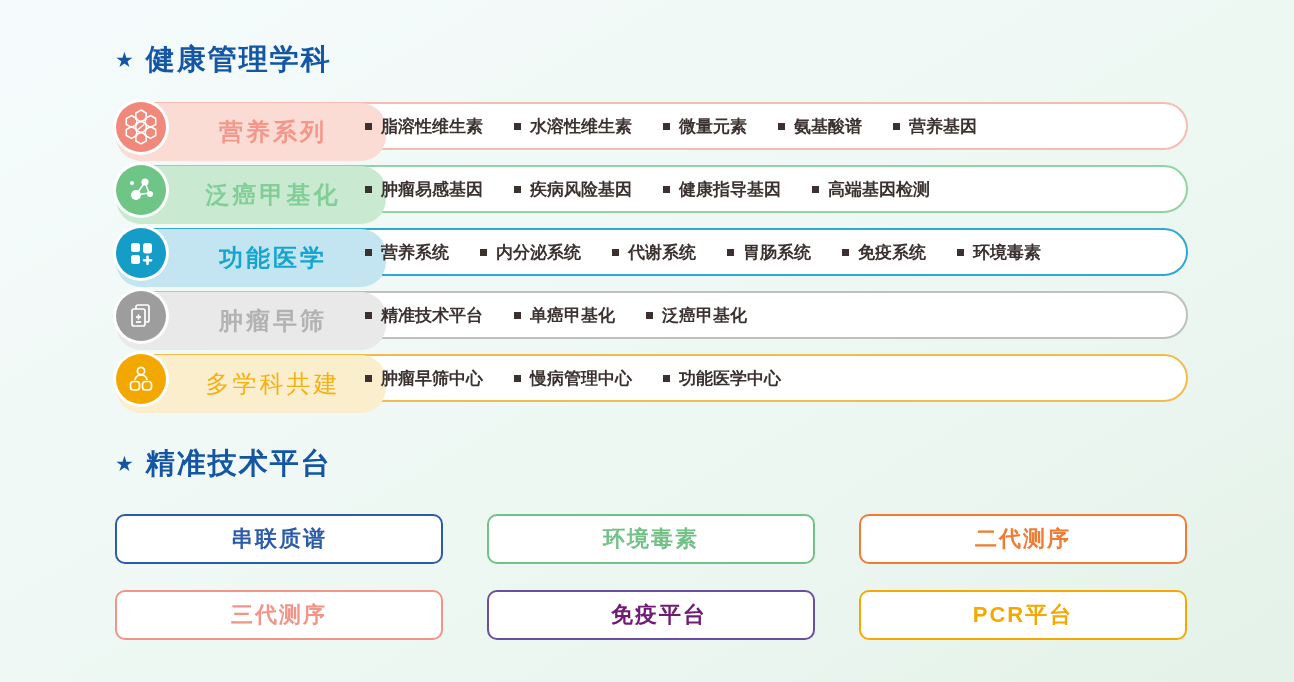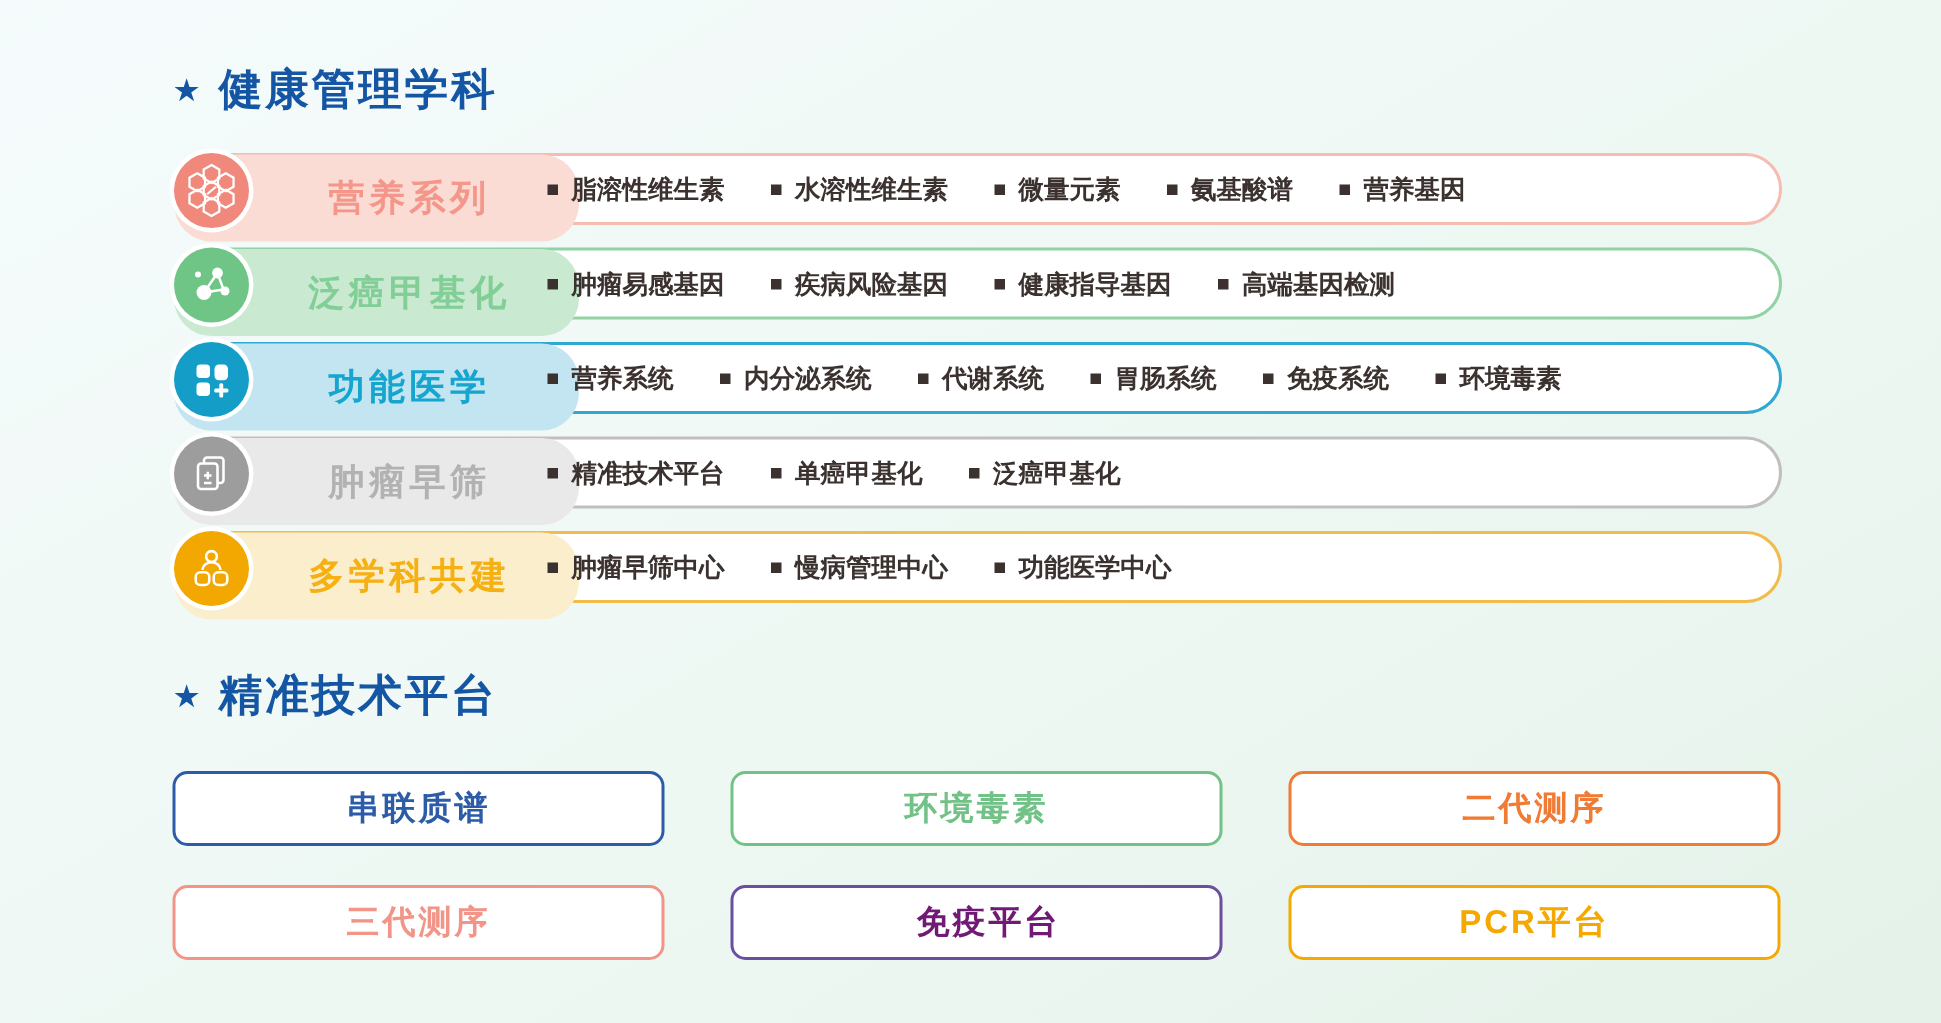--- a/index.html
+++ b/index.html
@@ -34,7 +34,7 @@
   .row-cancer .pill{background:#e9e9e9;color:#b2b2b2;}
   .row-cancer .circle{background:#9d9d9d;}
   .row-multi{border-color:#f2bc4b;}
-  .row-multi .pill{background:#fbeecd;color:#f5b011;font-weight:700;}
+  .row-multi .pill{background:#fbeecd;color:#f5b011;font-weight:400;}
   .row-multi .circle{background:#f2a800;}
 
   .platform-title{margin-top:42px;}

